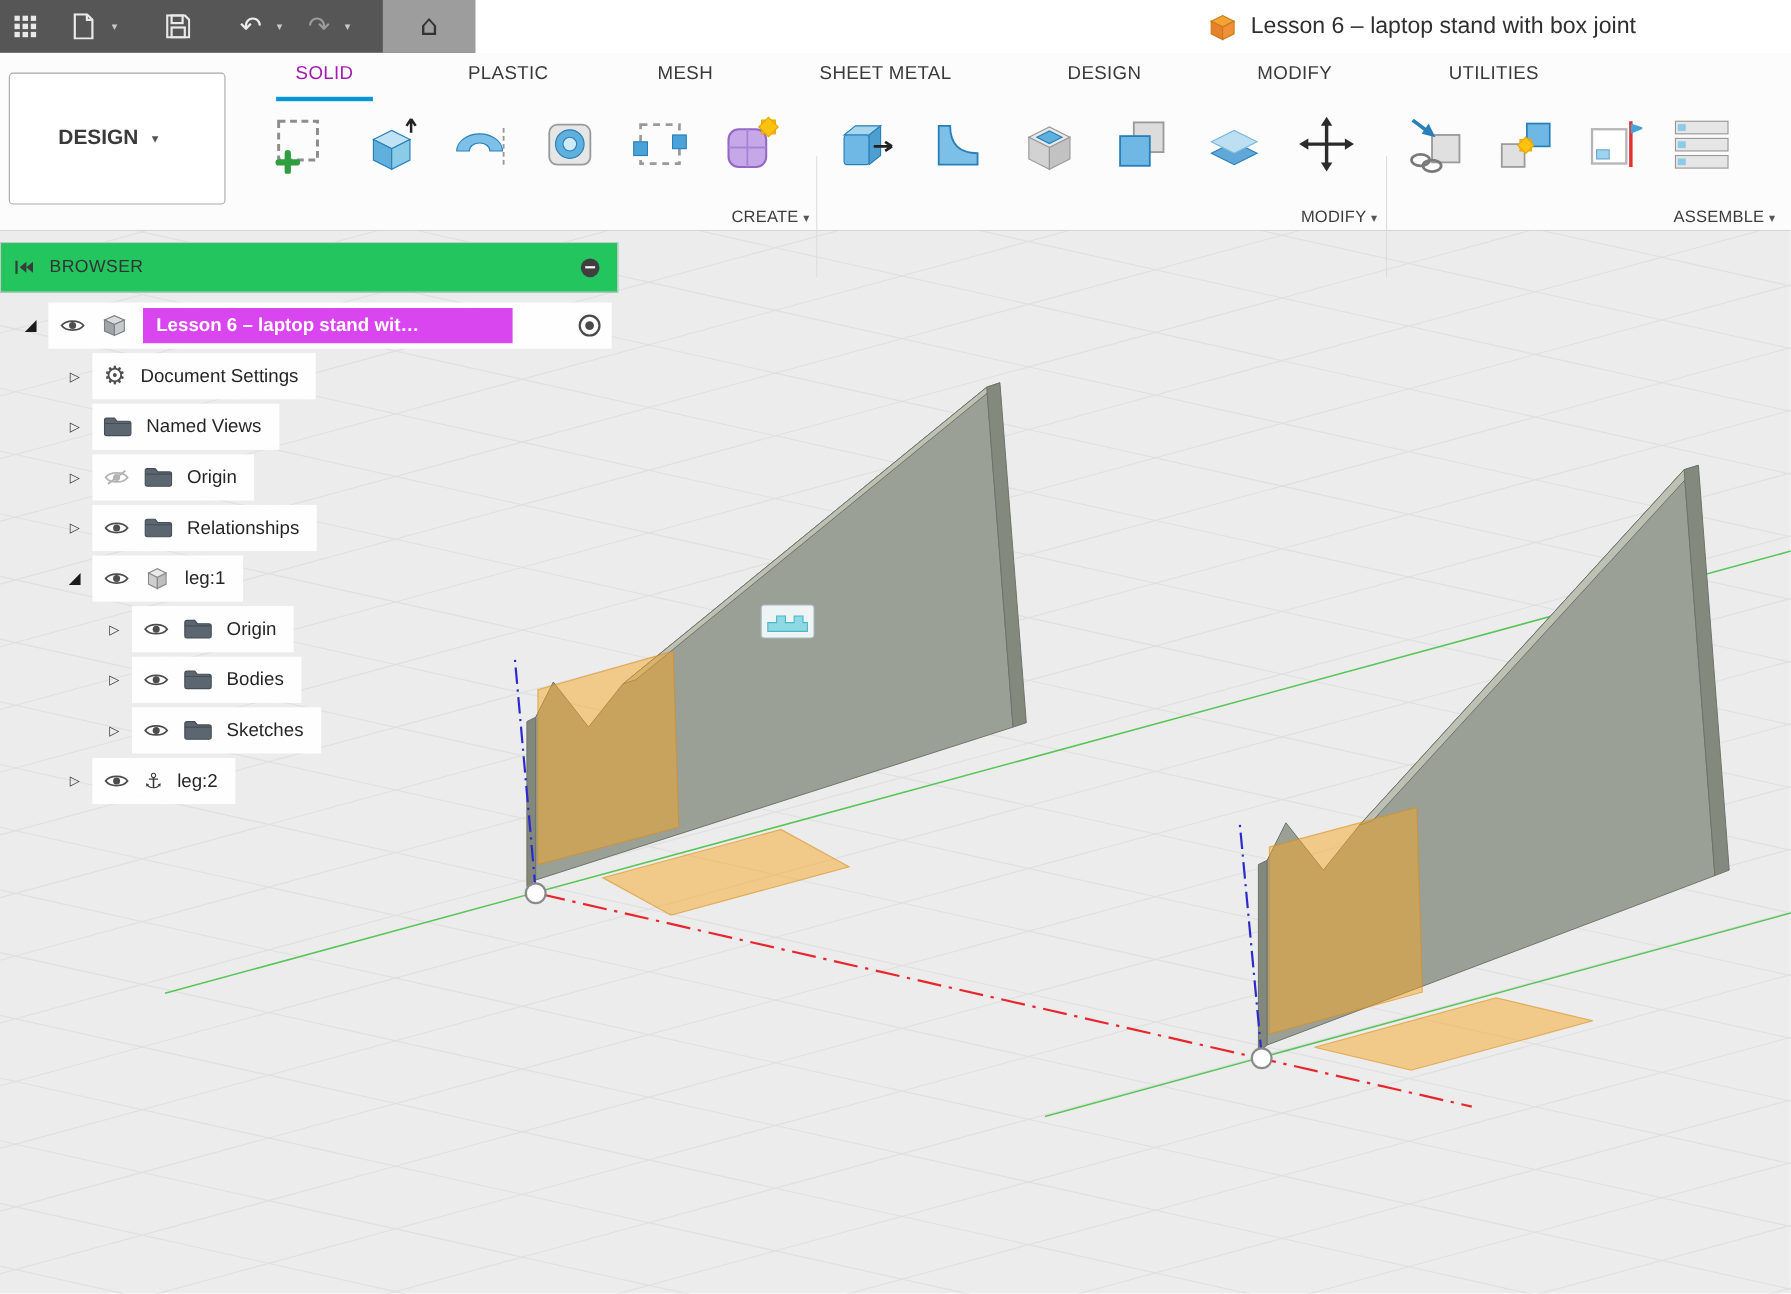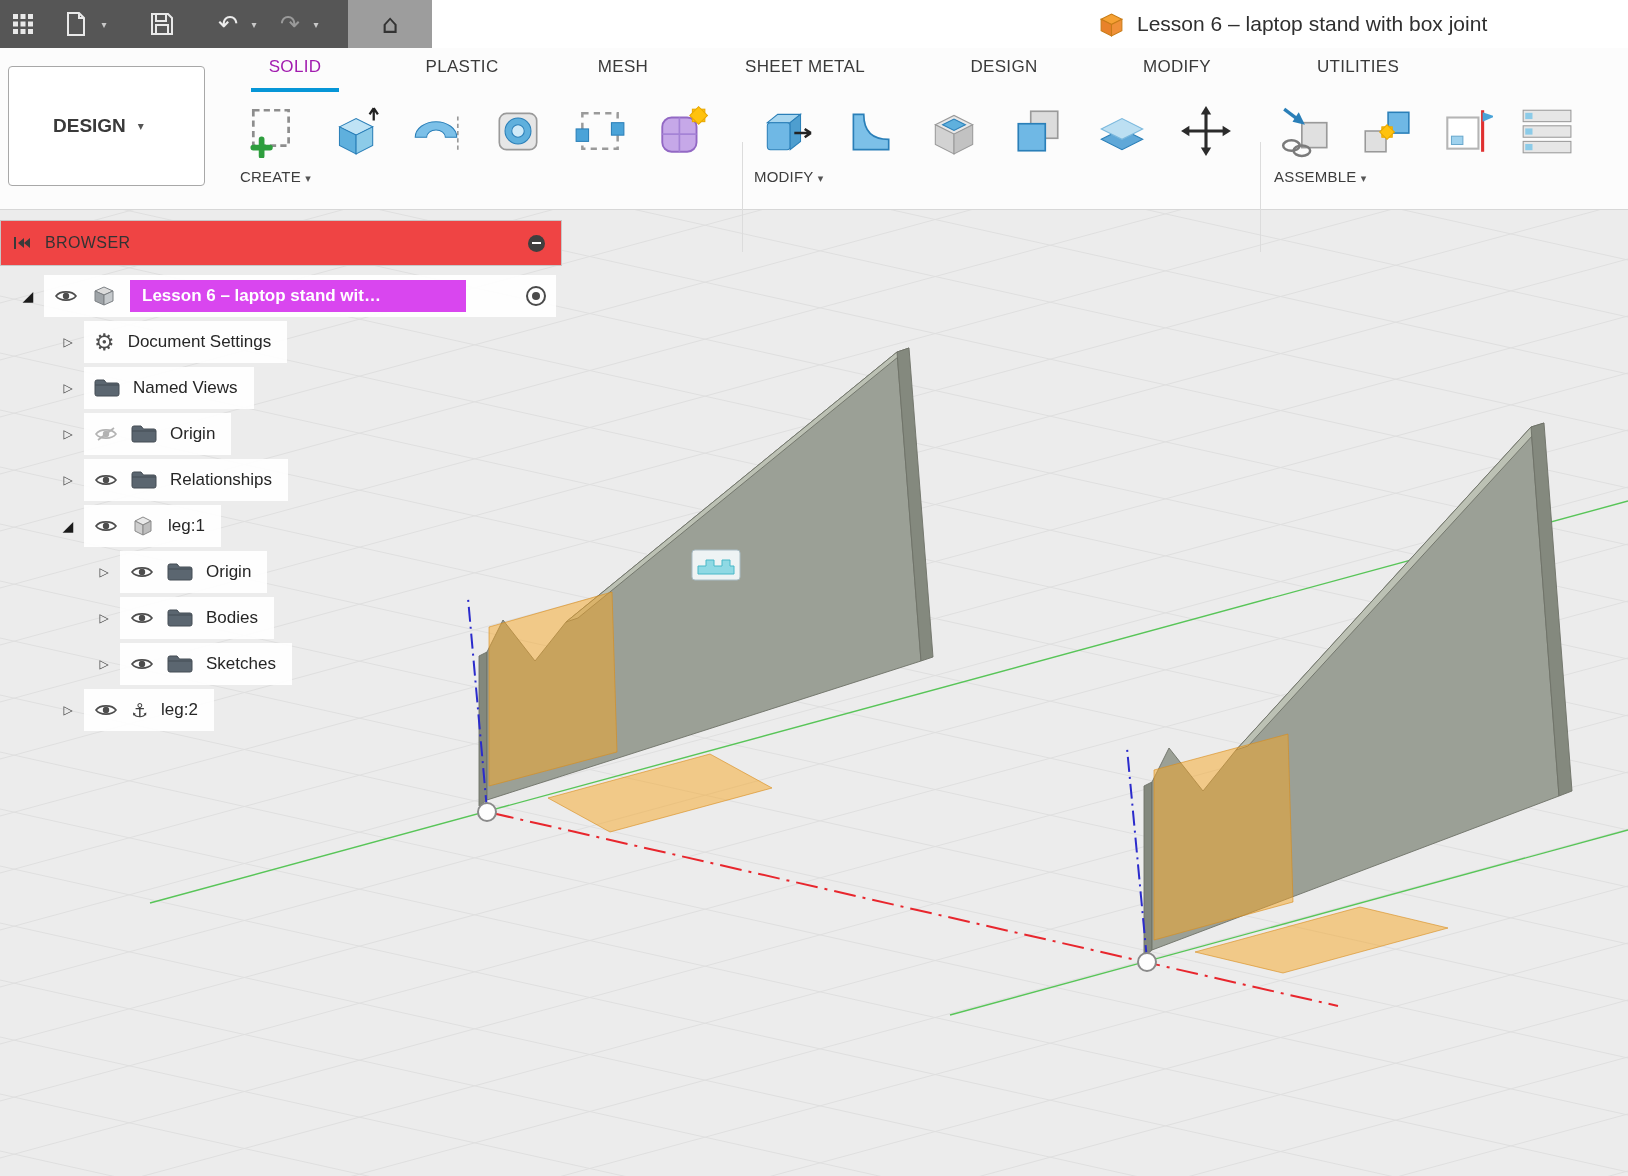--- a/index.html
+++ b/index.html
@@ -34,7 +34,7 @@
   .tool-group { position:absolute; top:46px; display:flex; flex-direction:column; }
   .tool-row { display:flex; align-items:center; }
   .tool-btn { width:56px; height:74px; display:flex; align-items:center; justify-content:center; cursor:default; }
-  .group-label { margin-top:0; text-align:left; font-size:15px; color:#3d3d3d; letter-spacing:.2px; }
+  .group-label { margin-top:21px; text-align:right; font-size:15px; color:#3d3d3d; letter-spacing:.2px; }
   .group-label .caret { font-family:"DejaVu Sans",sans-serif; font-size:11px; color:#555; }
   .vsep { position:absolute; top:94px; width:1px; height:110px; background:#dcdcdc; }
 

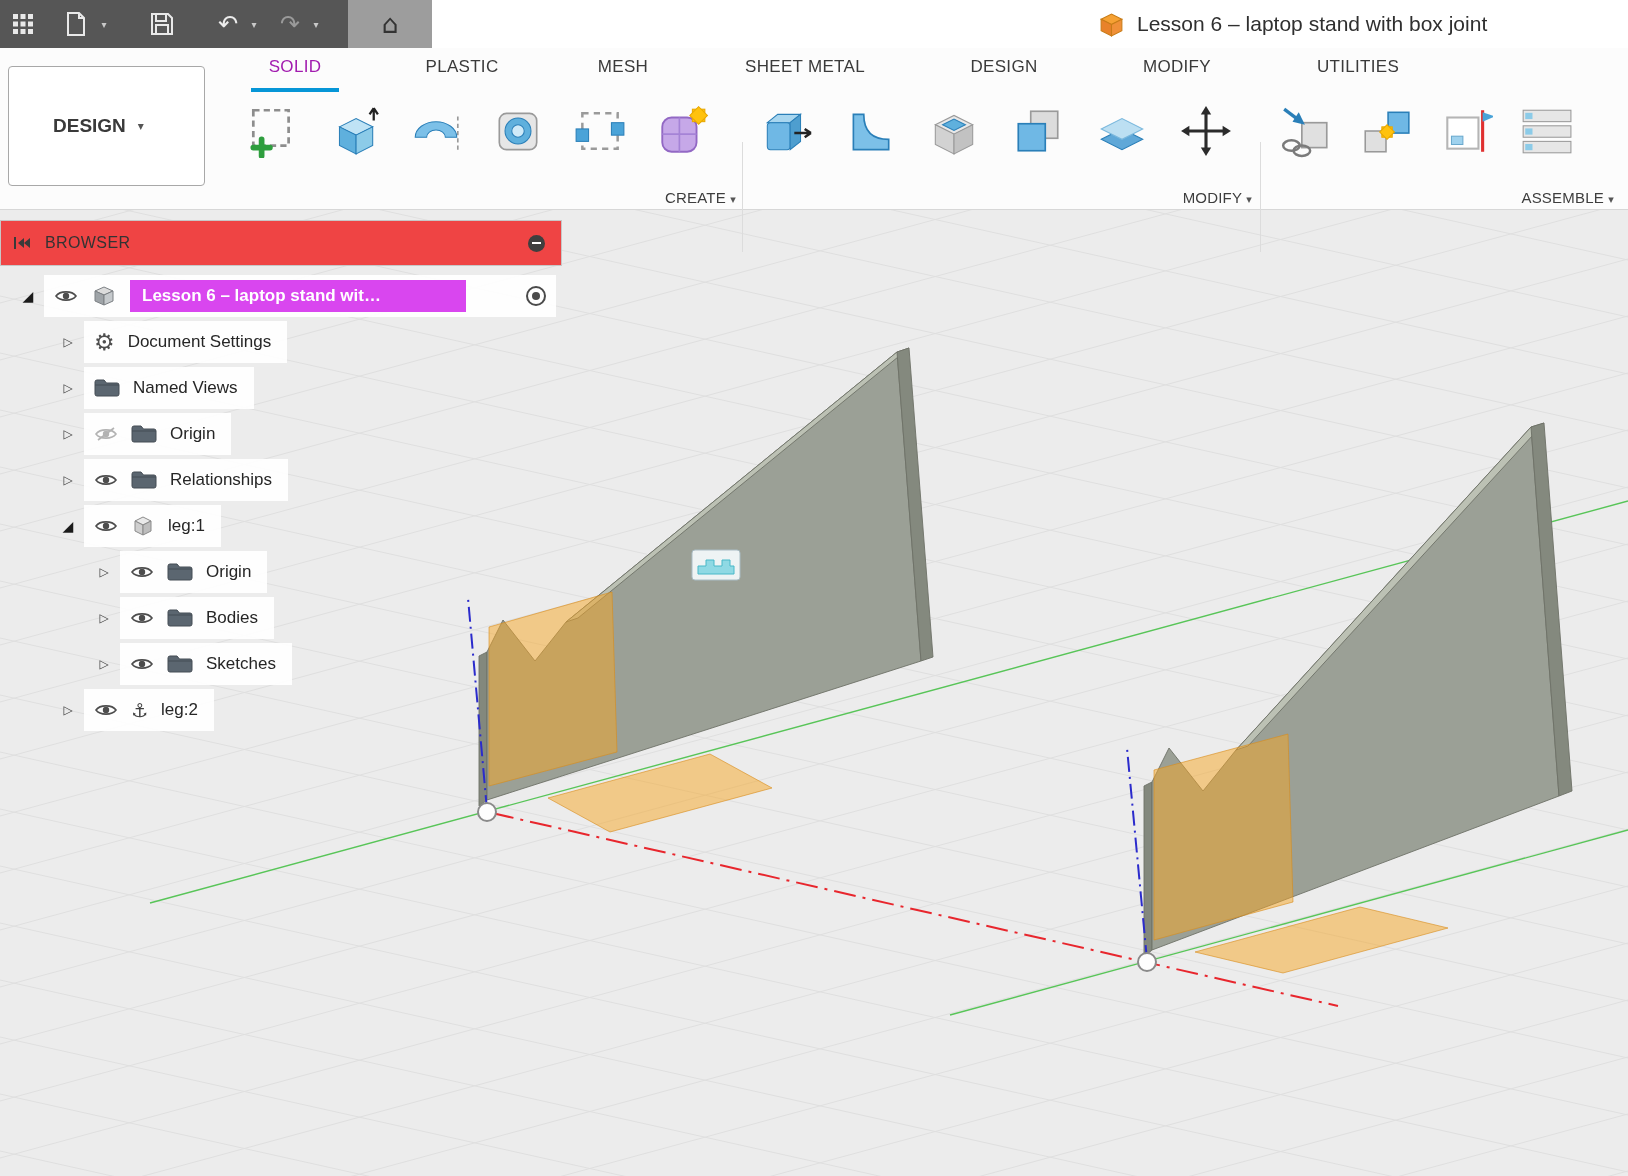--- a/index.html
+++ b/index.html
@@ -40,7 +40,7 @@
 
   
   .browser { position:absolute; left:0; top:220px; width:562px; z-index:20; }
-  .browser-header { height:46px; background:#ef4444; border:1px solid #c7c7c7;
+  .browser-header { height:46px; background:#22c55e; border:1px solid #c7c7c7;
                     display:flex; align-items:center; padding:0 16px 0 12px; gap:14px; }
   .browser-title { font-size:16px; color:#333; letter-spacing:.4px; flex:1; }
   .circle-minus { width:17px; height:17px; border-radius:50%; background:#3f3f3f; position:relative; }

